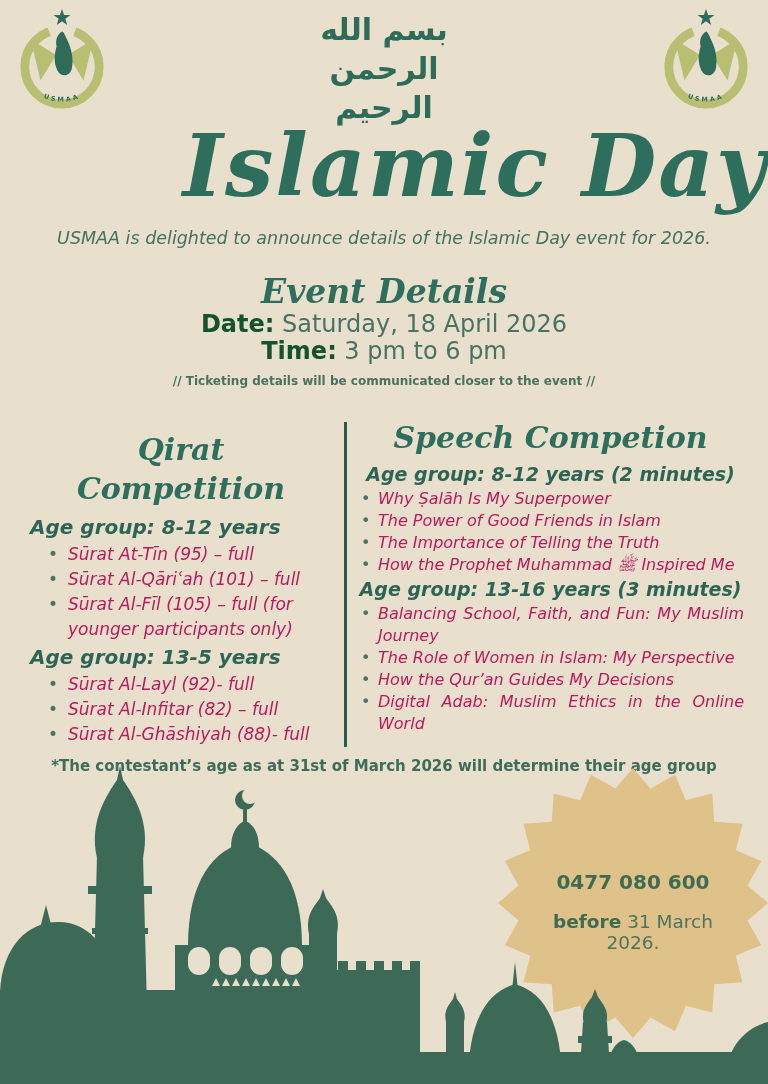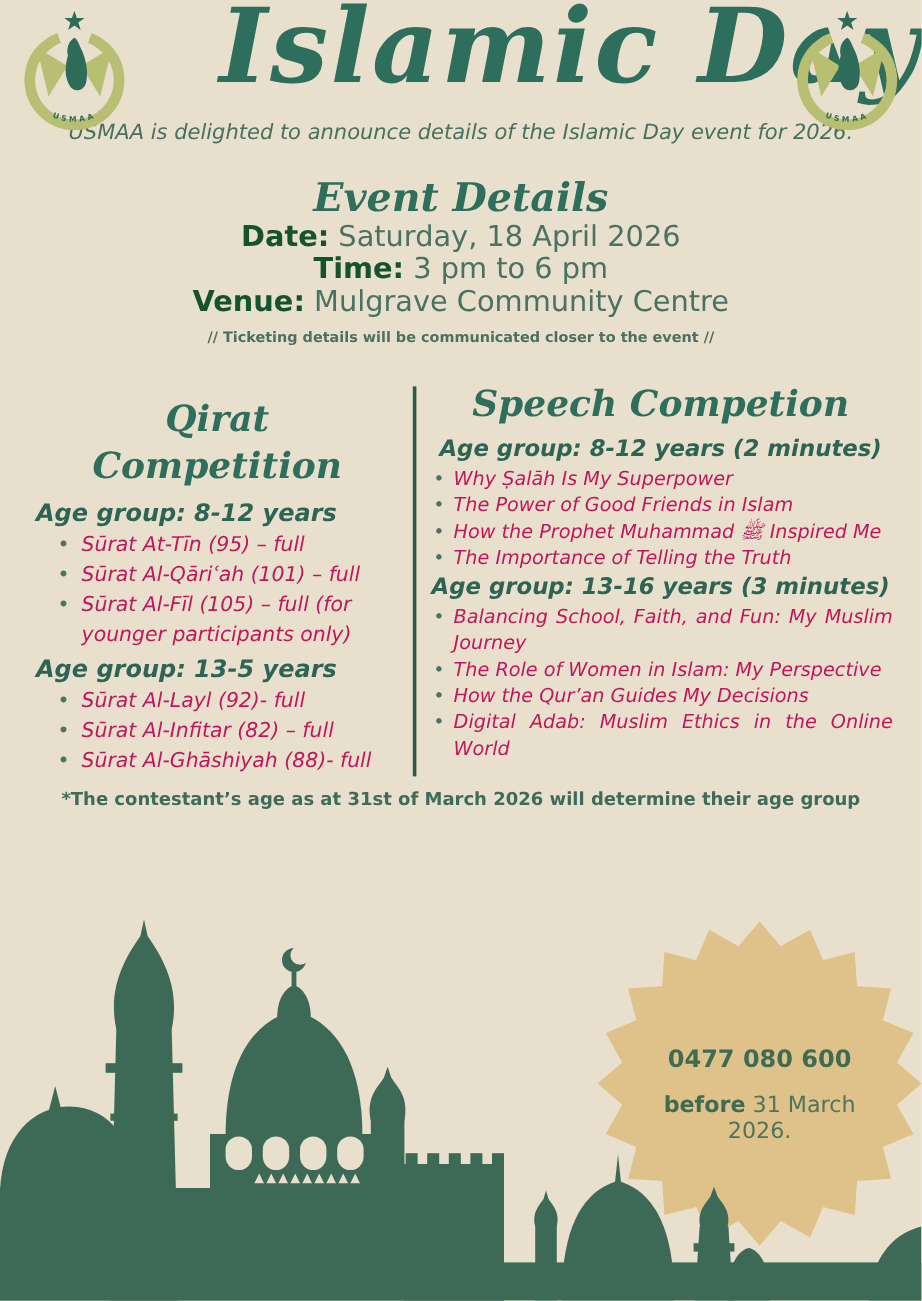--- a/index.html
+++ b/index.html
@@ -105,6 +105,7 @@
     </svg>
   </div>
 
+  <div class="bismillah">بسم الله الرحمن الرحيم</div>
 
   <h1 class="title script">Islamic Day</h1>
   <p class="subtitle">USMAA is delighted to announce details of the Islamic Day event for 2026.</p>

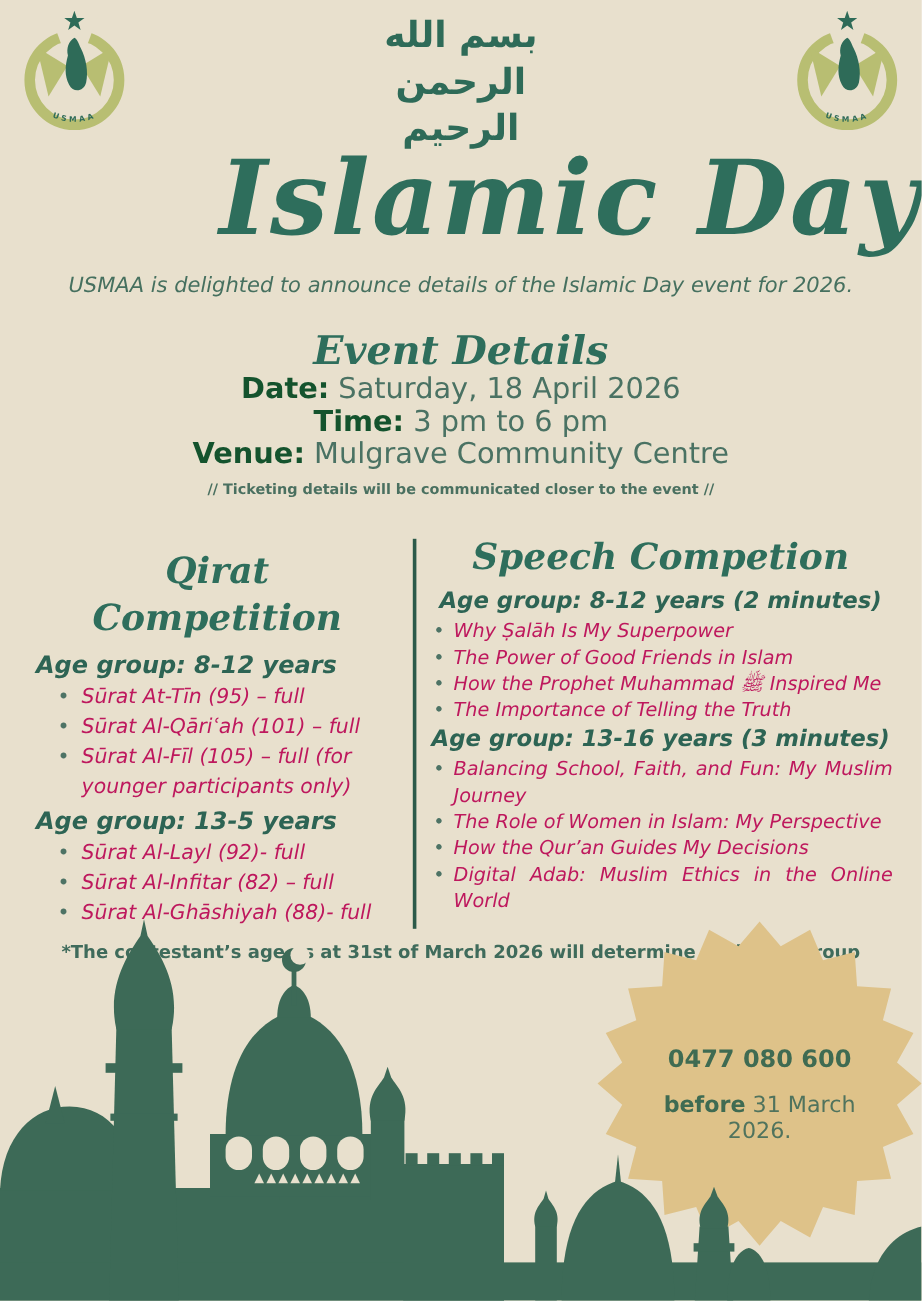--- a/index.html
+++ b/index.html
@@ -114,7 +114,6 @@
     <h2 class="event-heading script">Event Details</h2>
     <div class="detail-row"><b>Date:</b><span> Saturday, 18 April 2026</span></div>
     <div class="detail-row"><b>Time:</b><span> 3 pm to 6 pm</span></div>
-    <div class="detail-row"><b>Venue:</b><span> Mulgrave Community Centre</span></div>
     <div class="ticket-note">// Ticketing details will be communicated closer to the event //</div>
   </section>
 

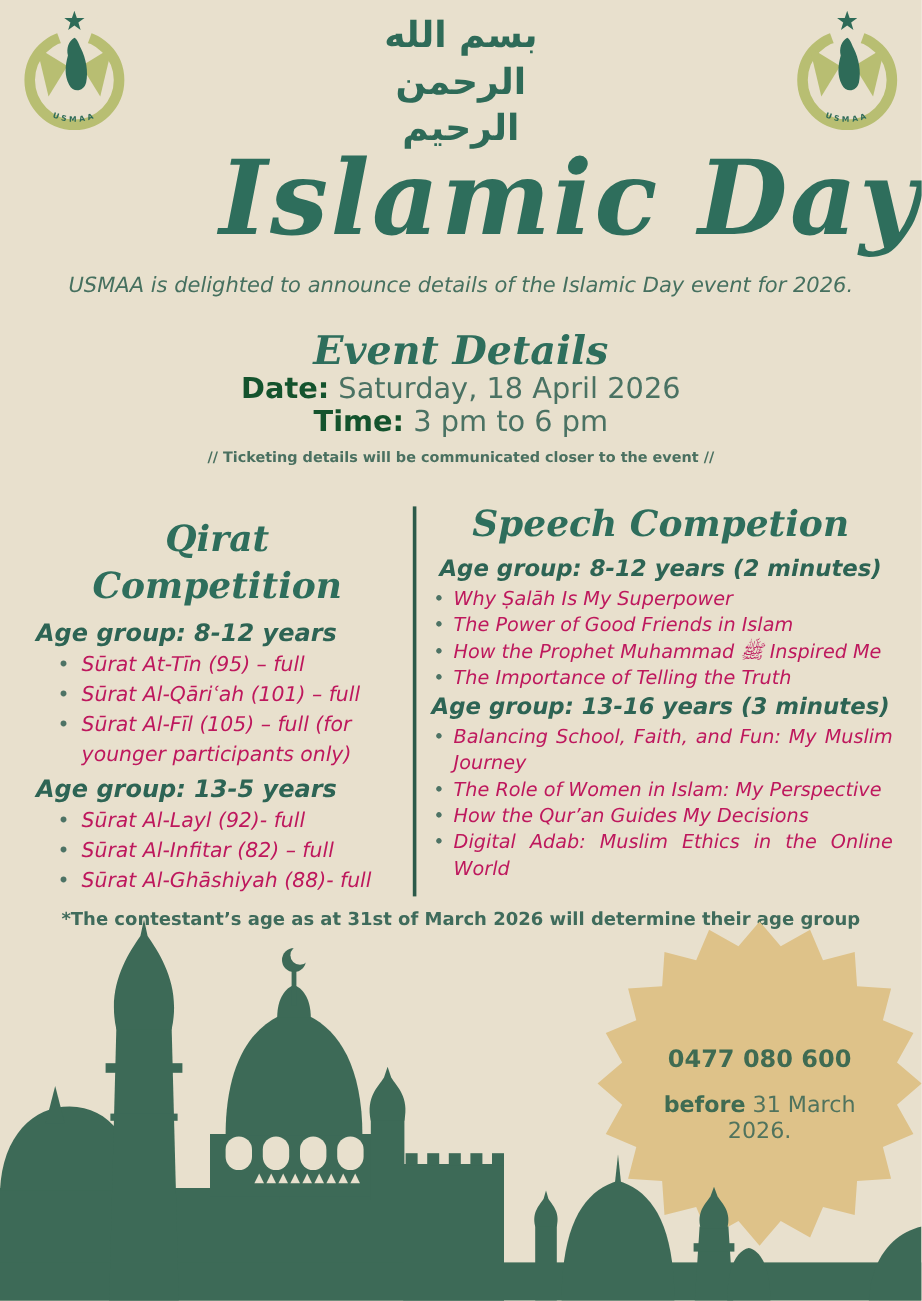--- a/index.html
+++ b/index.html
@@ -143,8 +143,8 @@
       <ul>
         <li>Why Ṣalāh Is My Superpower</li>
         <li>The Power of Good Friends in Islam</li>
+        <li>The Importance of Telling the Truth</li>
         <li>How the Prophet Muhammad ﷺ Inspired Me</li>
-        <li>The Importance of Telling the Truth</li>
       </ul>
       <div class="age-title">Age group: 13-16 years (3 minutes)</div>
       <ul>

